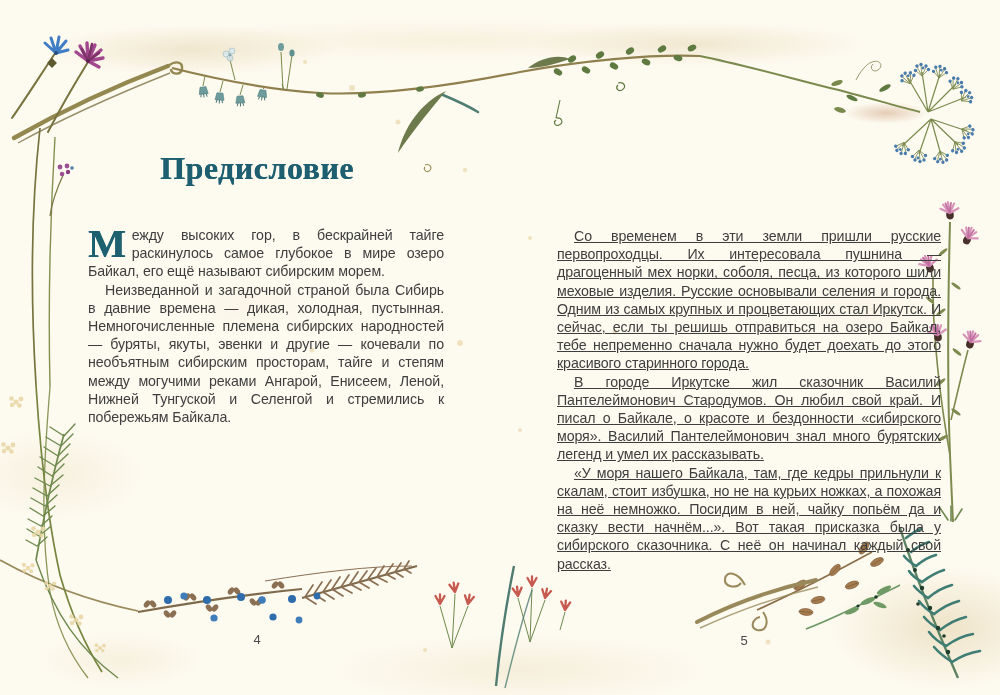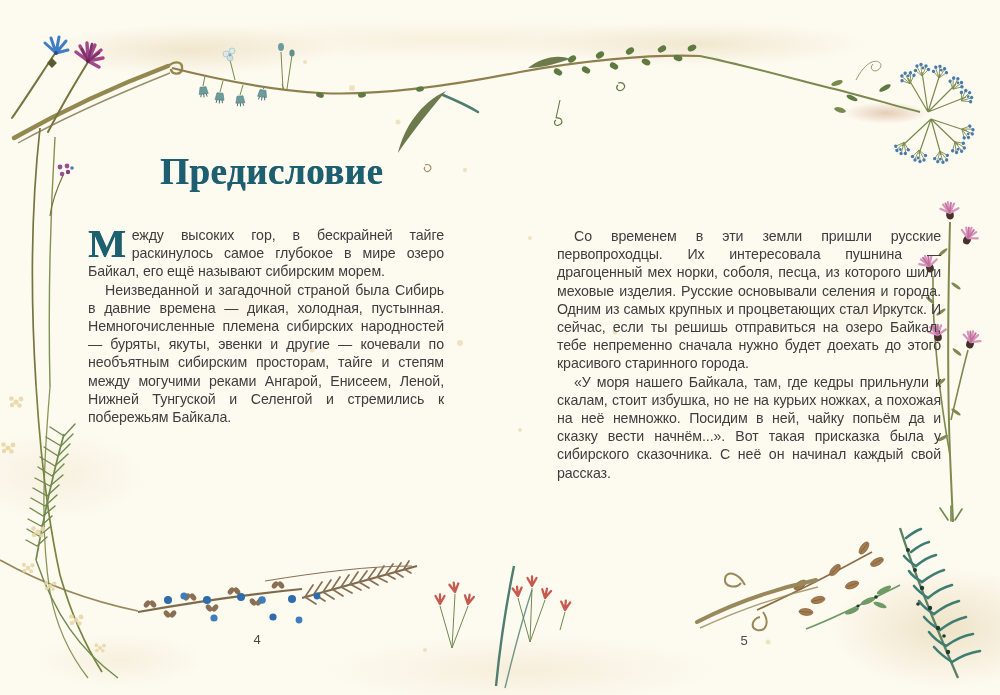--- a/index.html
+++ b/index.html
@@ -26,7 +26,7 @@
   .title{
     position:absolute;left:160px;top:150px;margin:0;
     font-family:"Liberation Serif",serif;font-weight:700;
-    font-size:37px;color:#1d5f70;letter-spacing:.5px;
+    font-size:32px;color:#1d5f70;letter-spacing:.5px;
     text-shadow:.4px 0 0 #1d5f70;
   }
   .col{

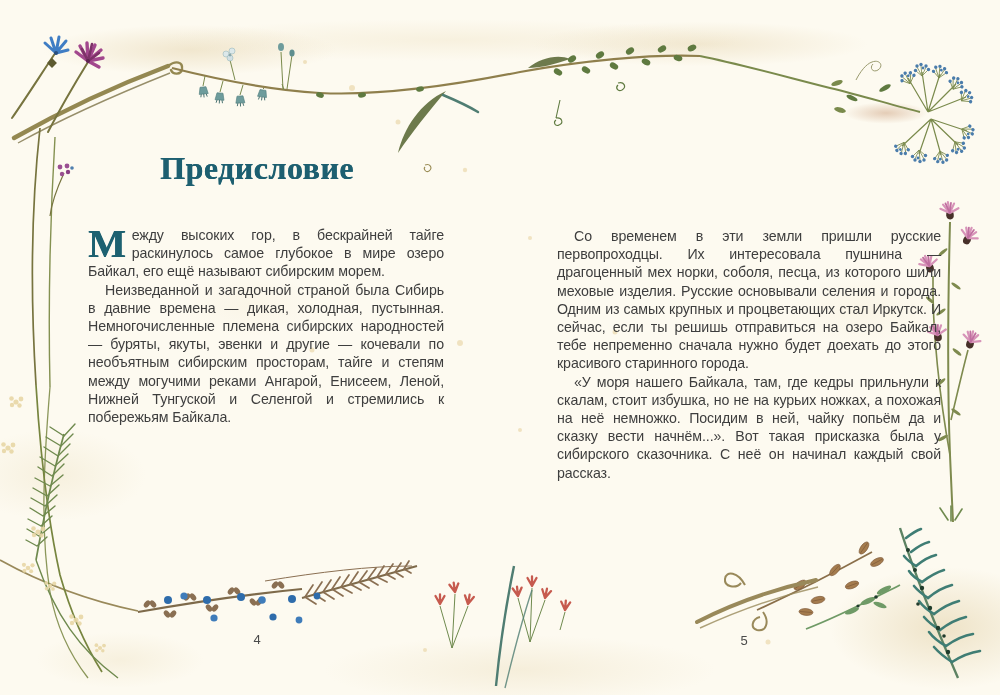--- a/index.html
+++ b/index.html
@@ -35,7 +35,7 @@
     hyphens:auto;-webkit-hyphens:auto;
   }
   .col.lc{left:88px;top:226px;width:356px;}
-  .col.rc{left:57px;top:227px;width:384px;}
+  .col.rc{left:57px;top:227px;width:384px;text-decoration:underline;}
   .col p{margin:0;padding:0;}
   .col p.indent{text-indent:17px;}
   .dropcap{

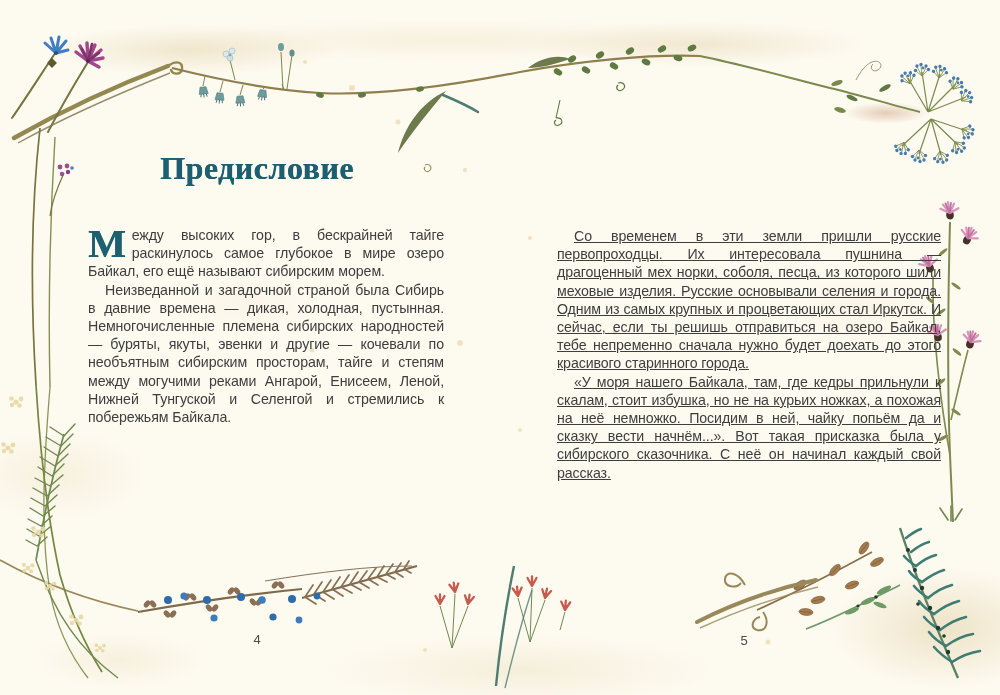--- a/index.html
+++ b/index.html
@@ -377,6 +377,7 @@
   <div class="page right">
     <div class="col rc">
       <p class="indent">Со временем в эти земли пришли русские первопроходцы. Их интересовала пушнина — драгоценный мех норки, соболя, песца, из которого шили меховые изделия. Русские основывали селения и города. Одним из самых крупных и процветающих стал Иркутск. И сейчас, если ты решишь отправиться на озеро Байкал, тебе непременно сначала нужно будет доехать до этого красивого старинного города.</p>
+      <p class="indent">В городе Иркутске жил сказочник Василий Пантелеймонович Стародумов. Он любил свой край. И писал о Байкале, о красоте и бездонности «сибирского моря». Василий Пантелеймонович знал много бурятских легенд и умел их рассказывать.</p>
       <p class="indent">«У моря нашего Байкала, там, где кедры прильнули к скалам, стоит избушка, но не на курьих ножках, а похожая на неё немножко. Посидим в ней, чайку попьём да и сказку вести начнём...». Вот такая присказка была у сибирского сказочника. С неё он начинал каждый свой рассказ.</p>
     </div>
     <div class="pagenum pn-right">5</div>

